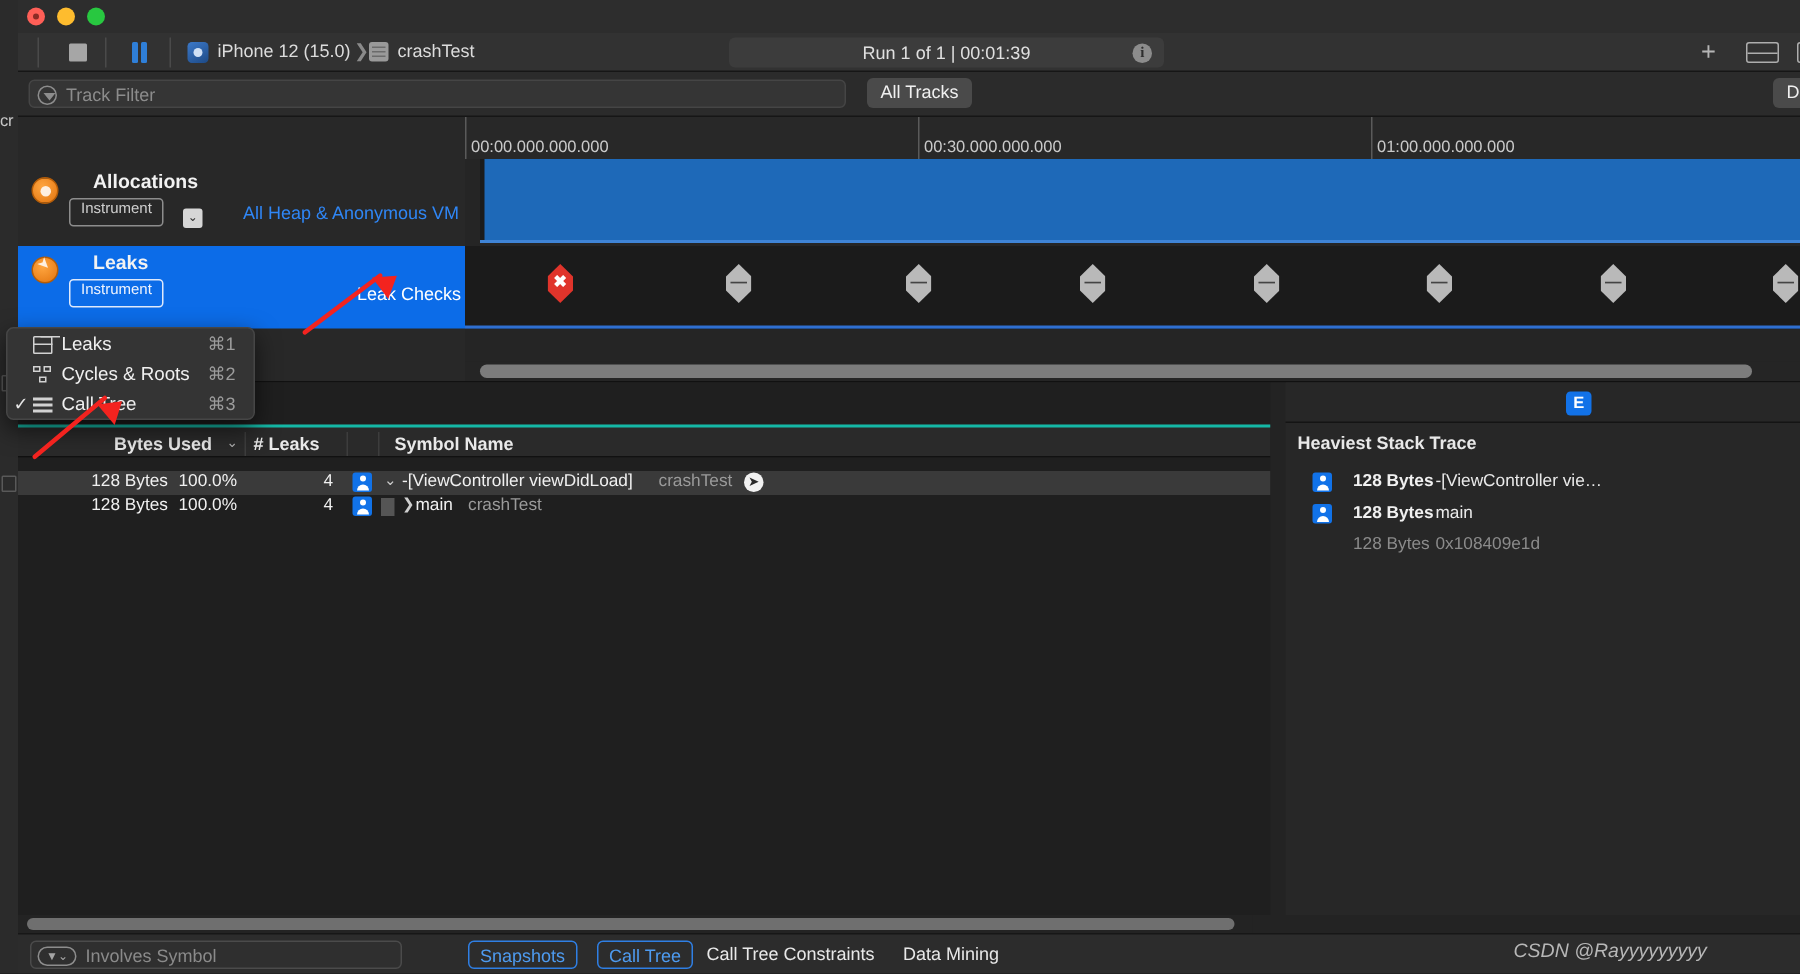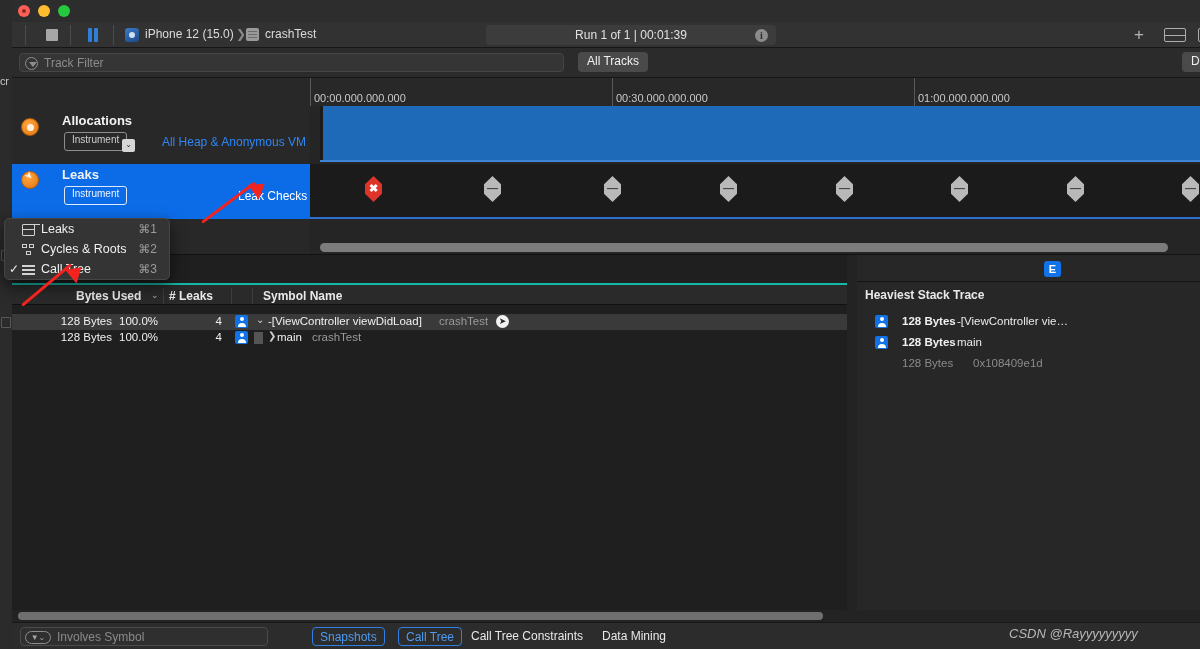--- a/index.html
+++ b/index.html
@@ -169,7 +169,7 @@
   }
   .tr-name { position: absolute; left: 50px; font-size: 13px; font-weight: bold; color: #f2f2f2; }
   .tr-chip {
-    position: absolute; left: 52px; height: 16px; padding: 1px 7px 16px;
+    position: absolute; left: 34px; height: 16px; padding: 1px 7px 16px;
     border: 1px solid #8d8d8d; border-radius: 3px; font-size: 10px; color: #cfcfcf;
   }
   .tr-chip.sel { border-color: #dfe9fb; color: #eef3fe; }

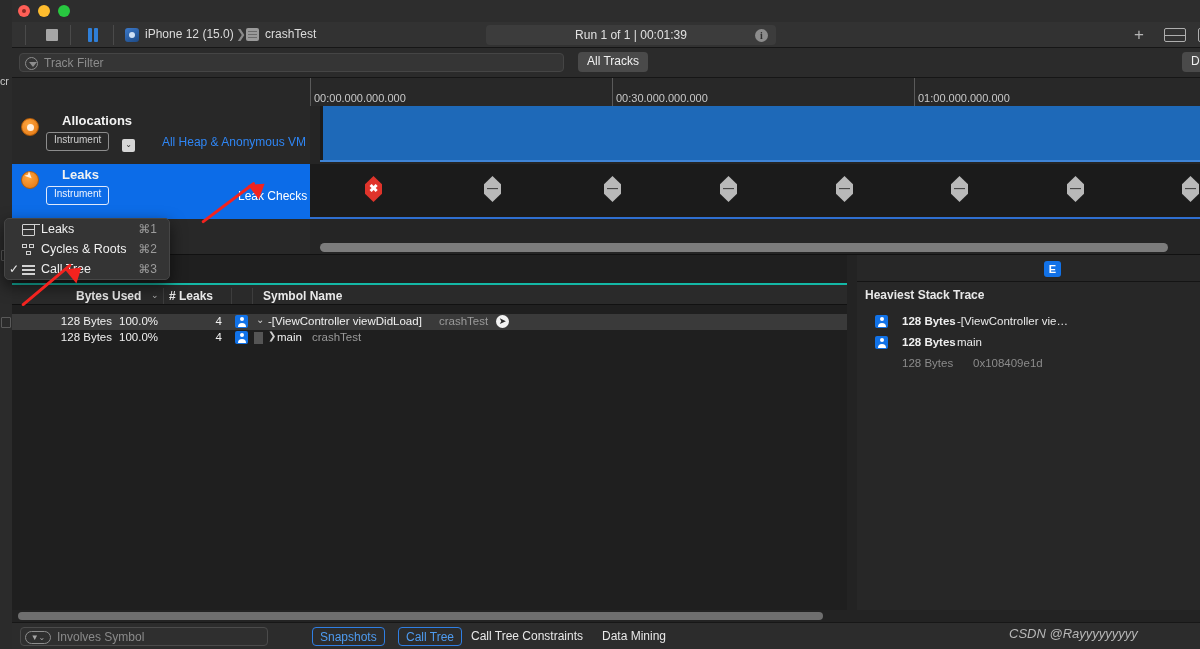--- a/index.html
+++ b/index.html
@@ -288,7 +288,7 @@
   .st-bytes { position: absolute; left: 45px; top: 1px; color: #f0f0f0; font-weight: bold; }
   .st-bytes.dim { color: #8b8b8b; font-weight: normal; }
   .st-sym { position: absolute; left: 100px; top: 1px; color: #eaeaea; }
-  .st-sym.dim { color: #8b8b8b; margin-left: 16px; }
+  .st-sym.dim { color: #8b8b8b; }
 
   
   .bottom-scroll { position: absolute; left: 12px; top: 610px; width: 823px; height: 12px; background: #232323; }

